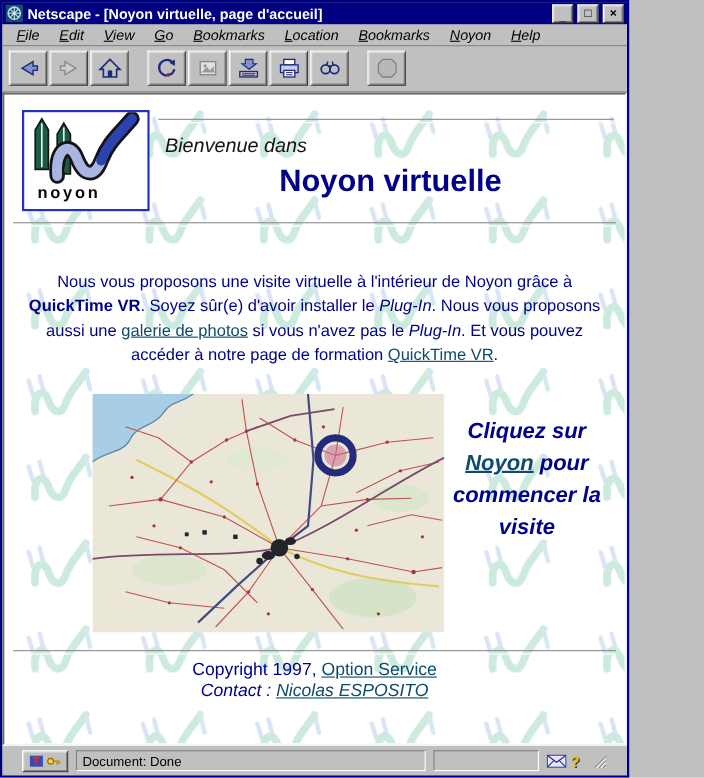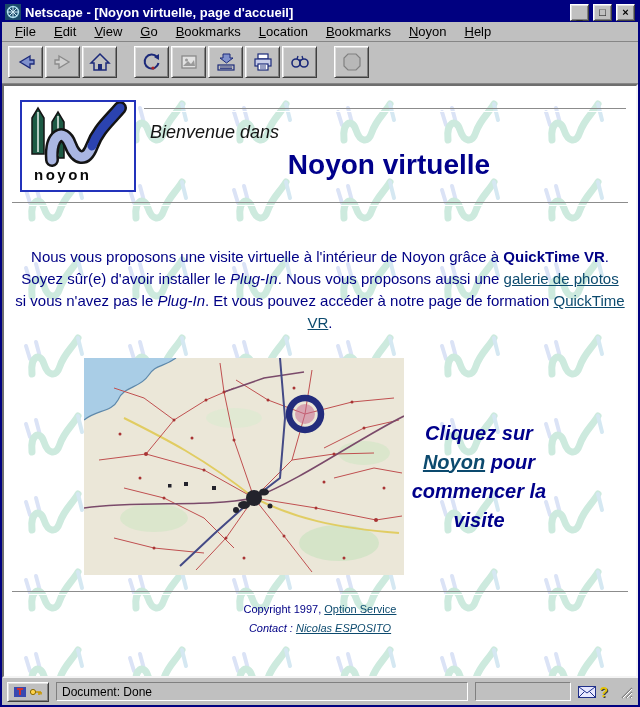--- a/index.html
+++ b/index.html
@@ -4,7 +4,7 @@
 <style>
   html,body{margin:0;padding:0;}
   body{width:640px;height:707px;background:#c0c0c0;font-family:"Liberation Sans",sans-serif;overflow:hidden;}
-  .window{box-sizing:border-box;width:640px;height:707px;border:2px solid #000080;background:#c0c0c0;display:flex;flex-direction:column;}
+  .window{box-sizing:border-box;width:572px;height:707px;border:2px solid #000080;background:#c0c0c0;display:flex;flex-direction:column;}
   .raised{background:#c0c0c0;border:1px solid;border-color:#ffffff #404040 #404040 #ffffff;box-shadow:inset 1px 1px 0 #dfdfdf, inset -1px -1px 0 #808080;}
   .sunken{border:1px solid;border-color:#808080 #ffffff #ffffff #808080;}
   

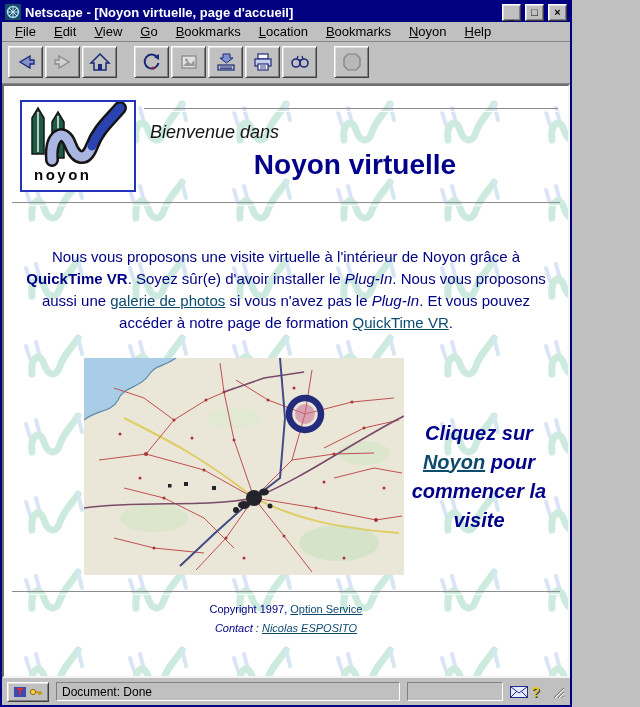--- a/index.html
+++ b/index.html
@@ -14,7 +14,7 @@
   .tb-btn.minb span{transform:translateY(3px);}
   
   .menubar{height:19px;display:flex;align-items:center;padding:0 4px;font-size:13px;color:#000;border-bottom:1px solid #868686;flex:none;}
-  .menu-item{display:inline-block;padding:1px 9px;}
+  .menu-item{display:inline-block;padding:1px 9px;font-style:italic;}
   .menu-item::first-letter{text-decoration:underline;}
   
   .toolbar{display:flex;align-items:center;padding:4px 4px 5px 6px;gap:2px;border-bottom:1px solid #868686;flex:none;}

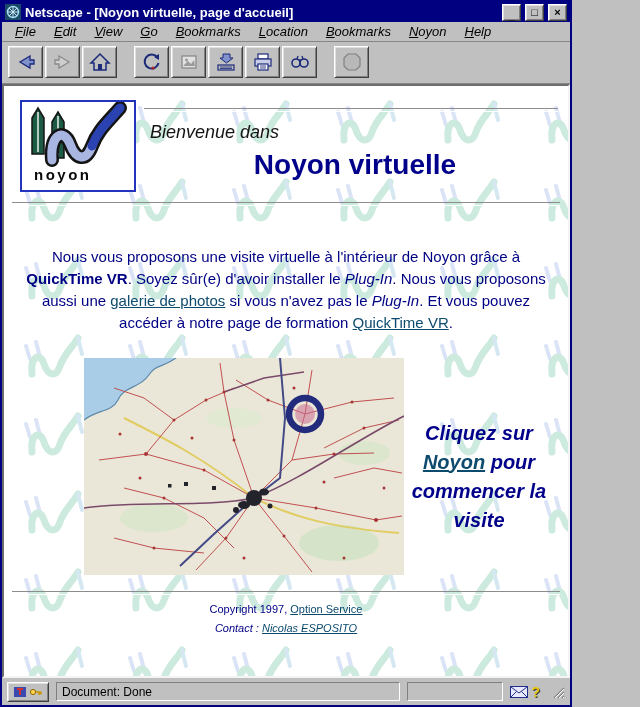--- a/index.html
+++ b/index.html
@@ -43,7 +43,7 @@
   .main-row{display:flex;margin-top:24px;}
   .map-wrap{margin-left:72px;flex:none;cursor:pointer;}
   .map-wrap svg{display:block;}
-  .right-col{flex:1;display:flex;flex-direction:row;align-items:center;padding-right:26px;}
+  .right-col{flex:1;display:flex;flex-direction:column;align-items:center;padding-right:26px;}
   .cta{margin-top:20px;width:150px;text-align:center;font-weight:bold;font-style:italic;font-size:20px;line-height:29px;color:#00008B;}
   .cta a{font-weight:bold;font-style:italic;}
   .gallery{margin-top:52px;text-align:center;line-height:23px;color:#000085;}

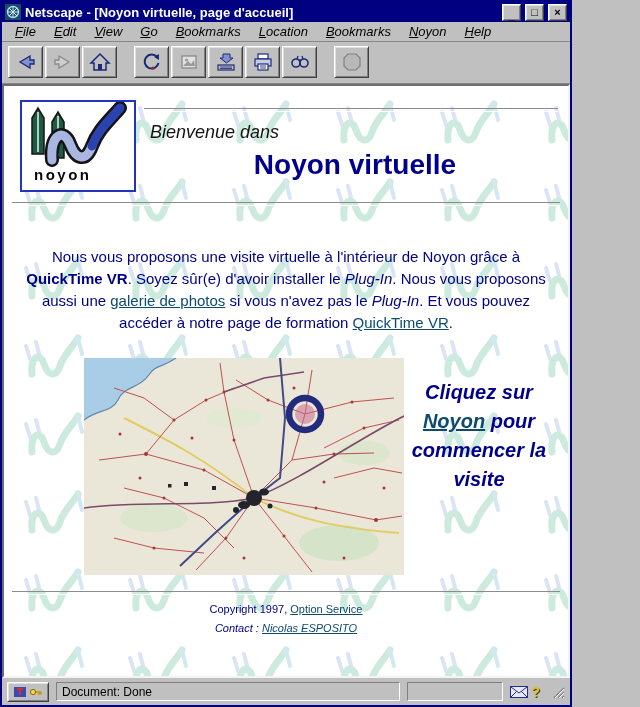--- a/index.html
+++ b/index.html
@@ -48,7 +48,7 @@
   .cta a{font-weight:bold;font-style:italic;}
   .gallery{margin-top:52px;text-align:center;line-height:23px;color:#000085;}
   .gallery span{display:block;}
-  .footer{margin-top:5px;text-align:center;font-size:11px;line-height:19px;color:#000085;}
+  .footer{margin-top:5px;text-align:center;font-size:16px;line-height:19px;color:#000085;}
   .footer .l2{font-style:italic;}
   .footer .l2 a{font-style:italic;}
   

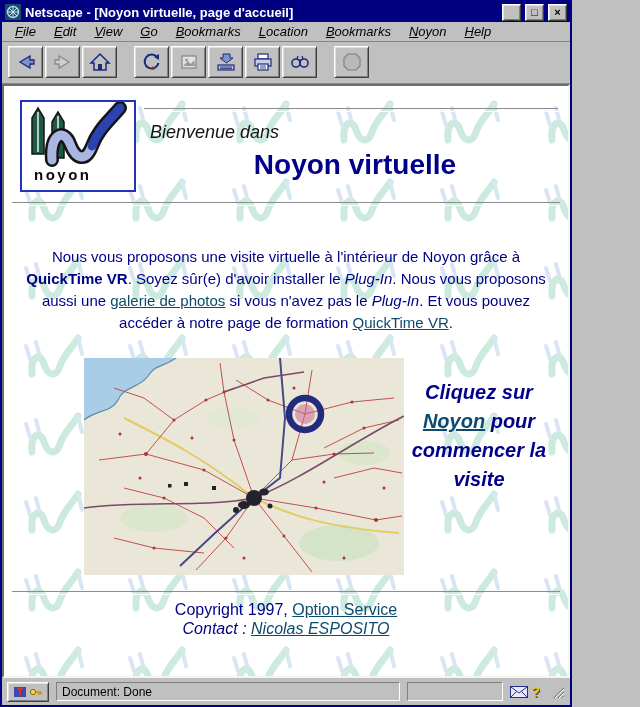--- a/index.html
+++ b/index.html
@@ -52,7 +52,7 @@
   .footer .l2{font-style:italic;}
   .footer .l2 a{font-style:italic;}
   
-  .statusbar{height:23px;display:flex;align-items:center;padding:2px 5px;gap:7px;flex:none;}
+  .statusbar{height:23px;display:flex;align-items:center;padding:2px 18px;gap:7px;flex:none;}
   .status-btn{width:40px;height:18px;display:flex;align-items:center;justify-content:center;gap:2px;flex:none;}
   .status-field{flex:1;height:17px;display:flex;align-items:center;padding:0 5px;font-size:12px;color:#000;background:#c0c0c0;}
   .status-field.small{flex:none;width:84px;}

